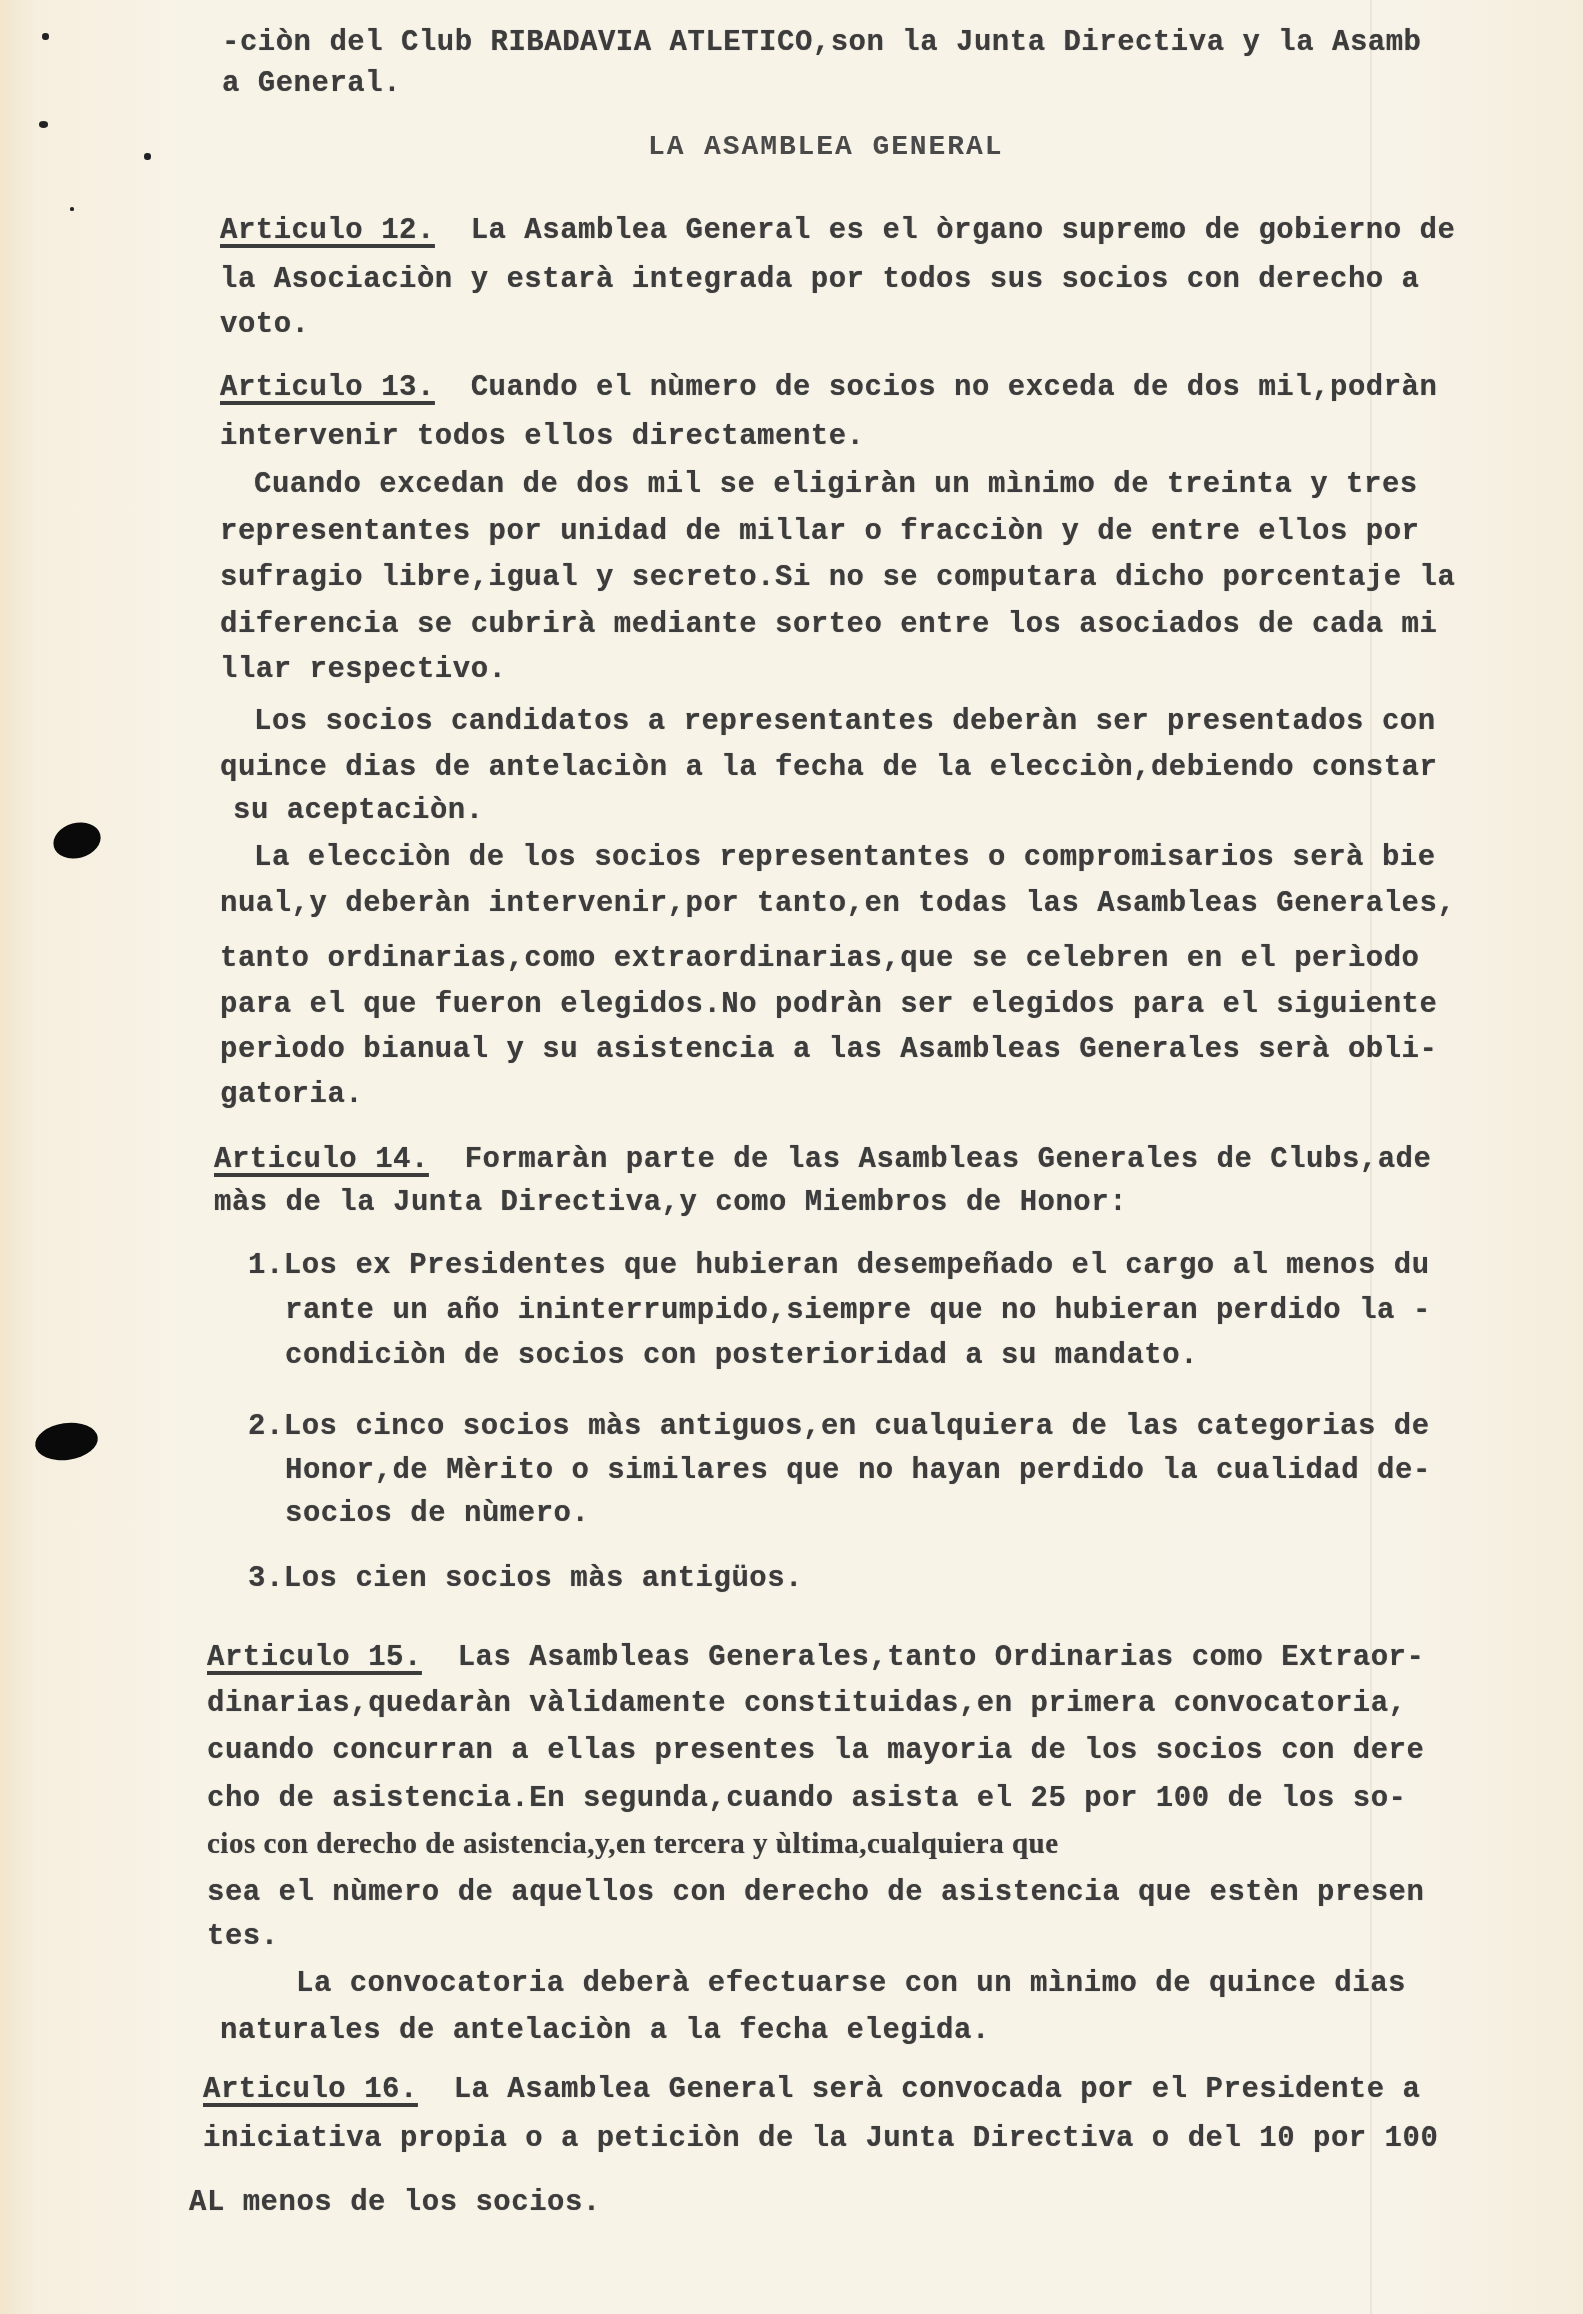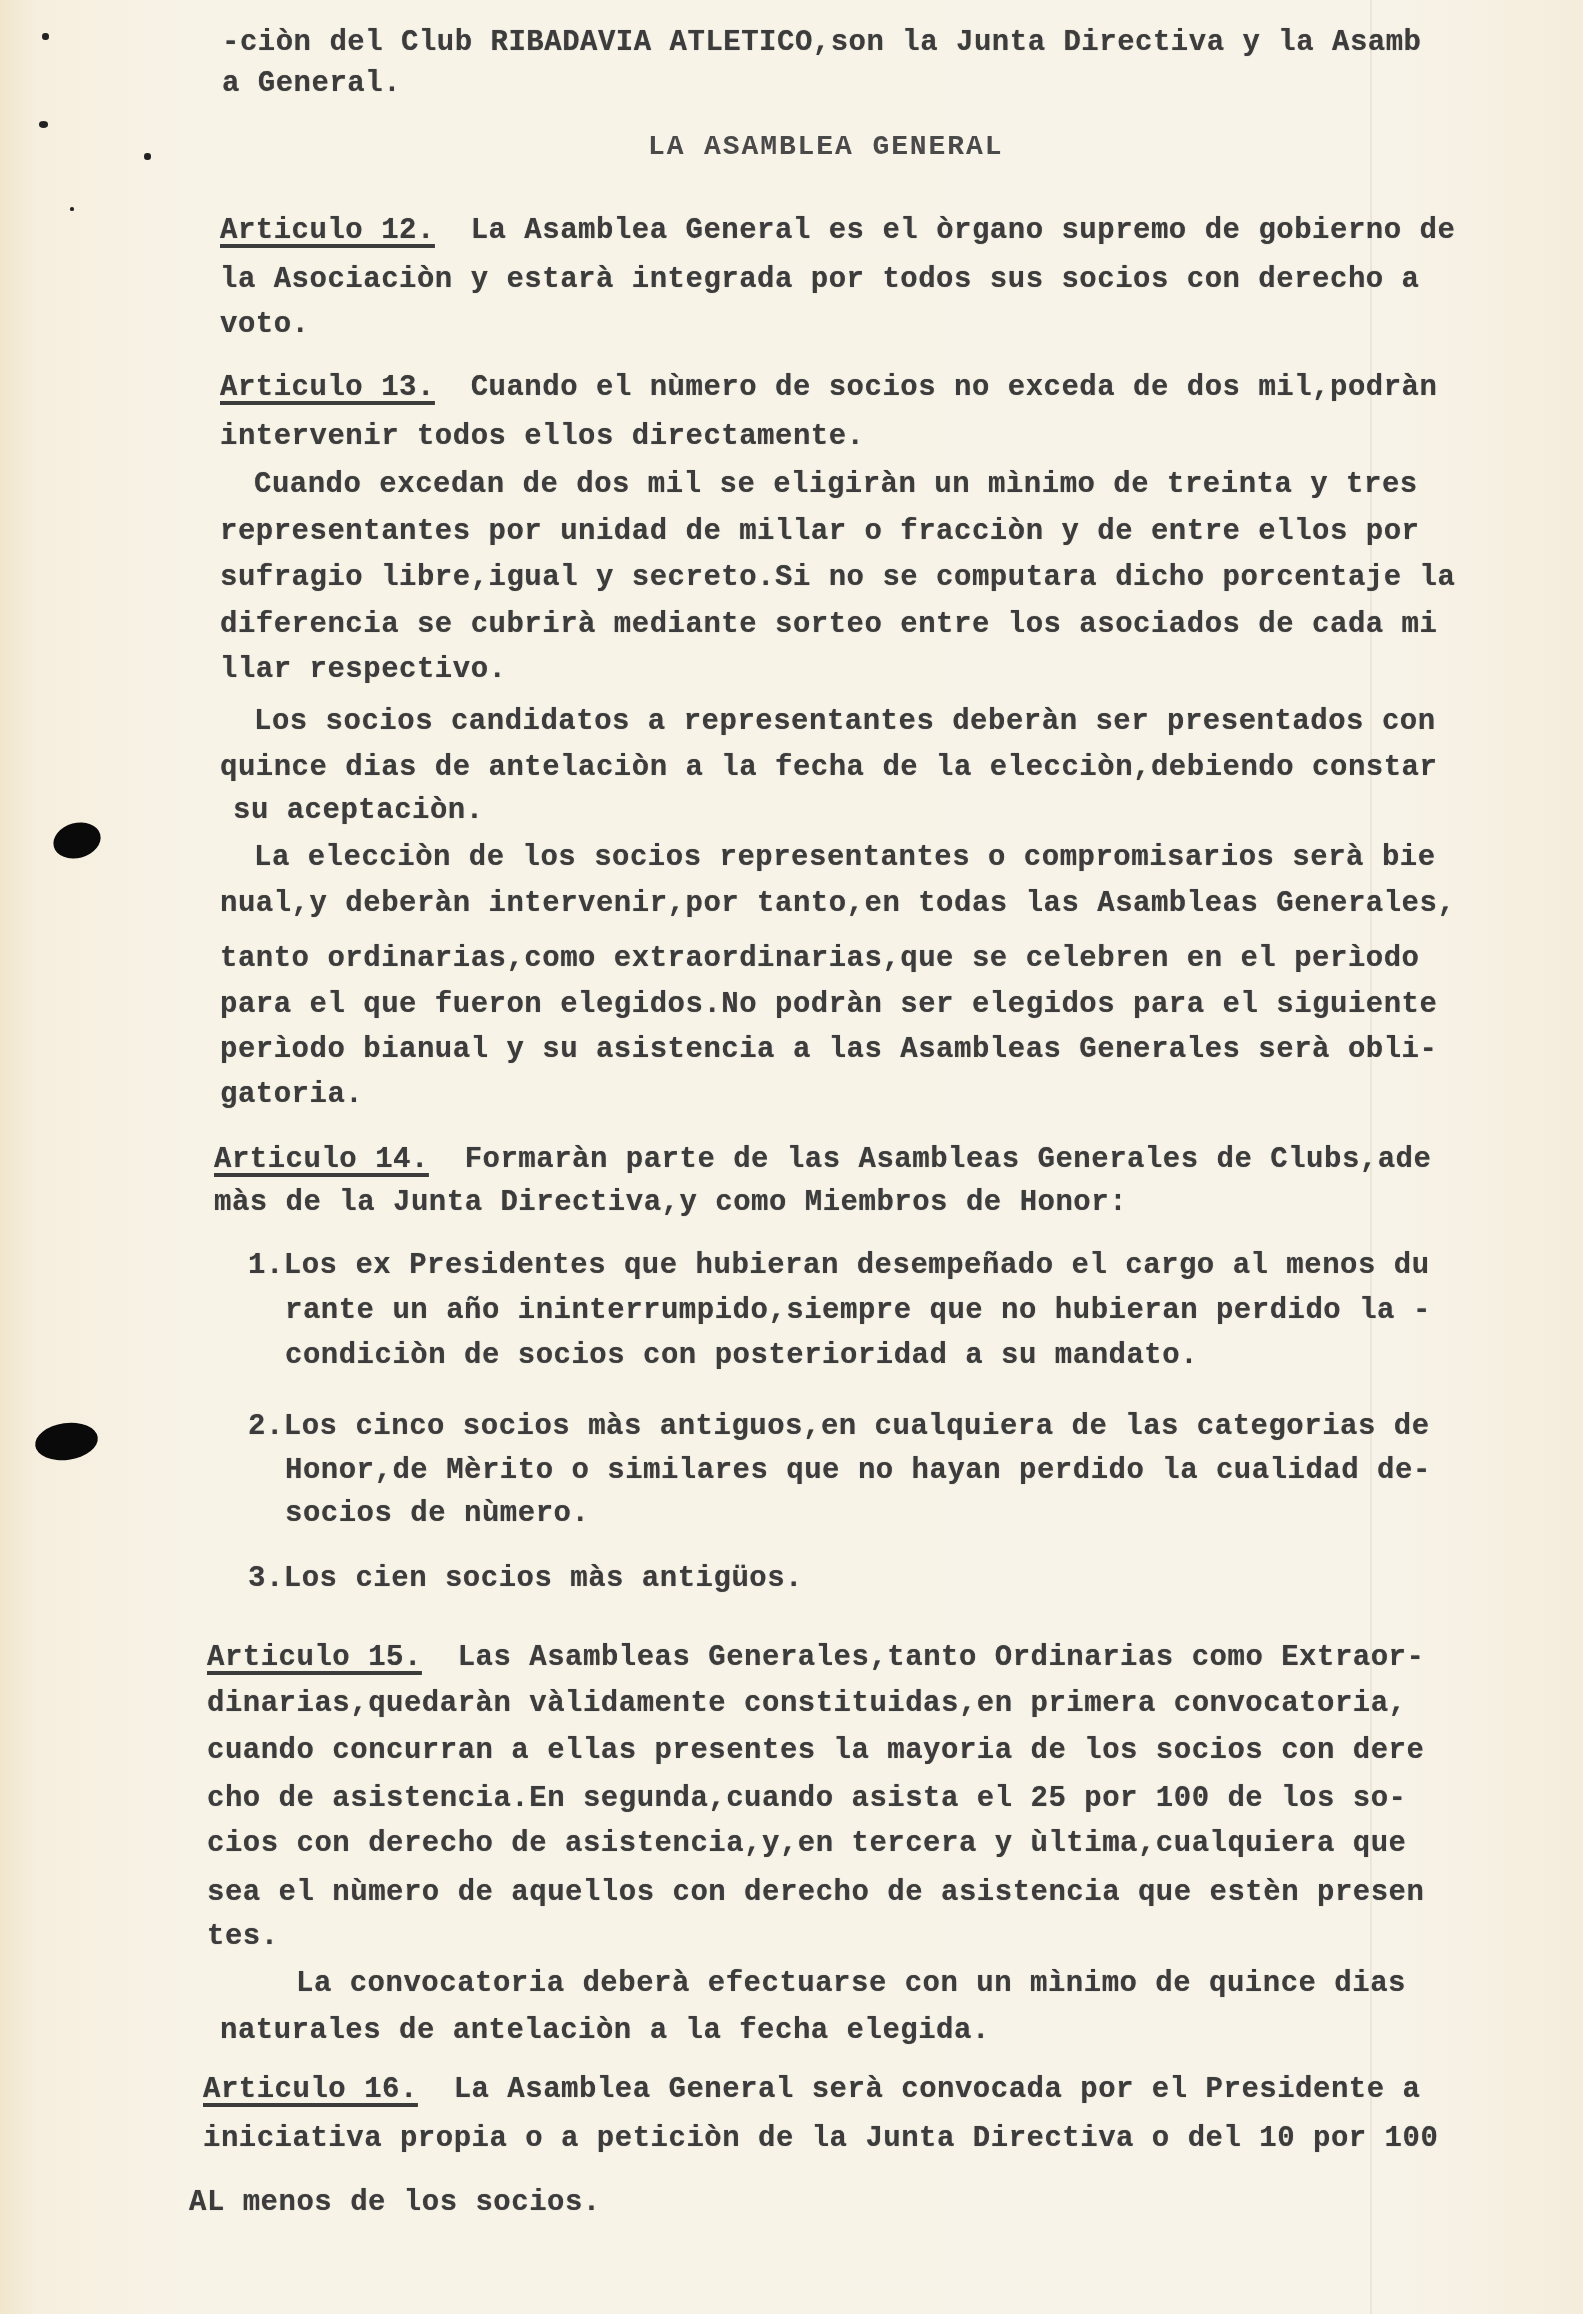--- a/index.html
+++ b/index.html
@@ -97,7 +97,7 @@
   <div class="line" style="left:207px;top:1687px;">dinarias,quedaràn vàlidamente constituidas,en primera convocatoria,</div>
   <div class="line" style="left:207px;top:1734px;">cuando concurran a ellas presentes la mayoria de los socios con dere</div>
   <div class="line" style="left:207px;top:1782px;">cho de asistencia.En segunda,cuando asista el 25 por 100 de los so-</div>
-  <div class="line" style="left:207px;top:1827px;">cios con derecho de asistencia,y,en tercera y ùltima,cualquiera que</div>
+  <div class="line" style="left:207px;top:1827px;font-family:Liberation Serif, serif;">cios con derecho de asistencia,y,en tercera y ùltima,cualquiera que</div>
   <div class="line" style="left:207px;top:1876px;">sea el nùmero de aquellos con derecho de asistencia que estèn presen</div>
   <div class="line" style="left:207px;top:1920px;">tes.</div>
   <div class="line" style="left:296px;top:1967px;">La convocatoria deberà efectuarse con un mìnimo de quince dias</div>

